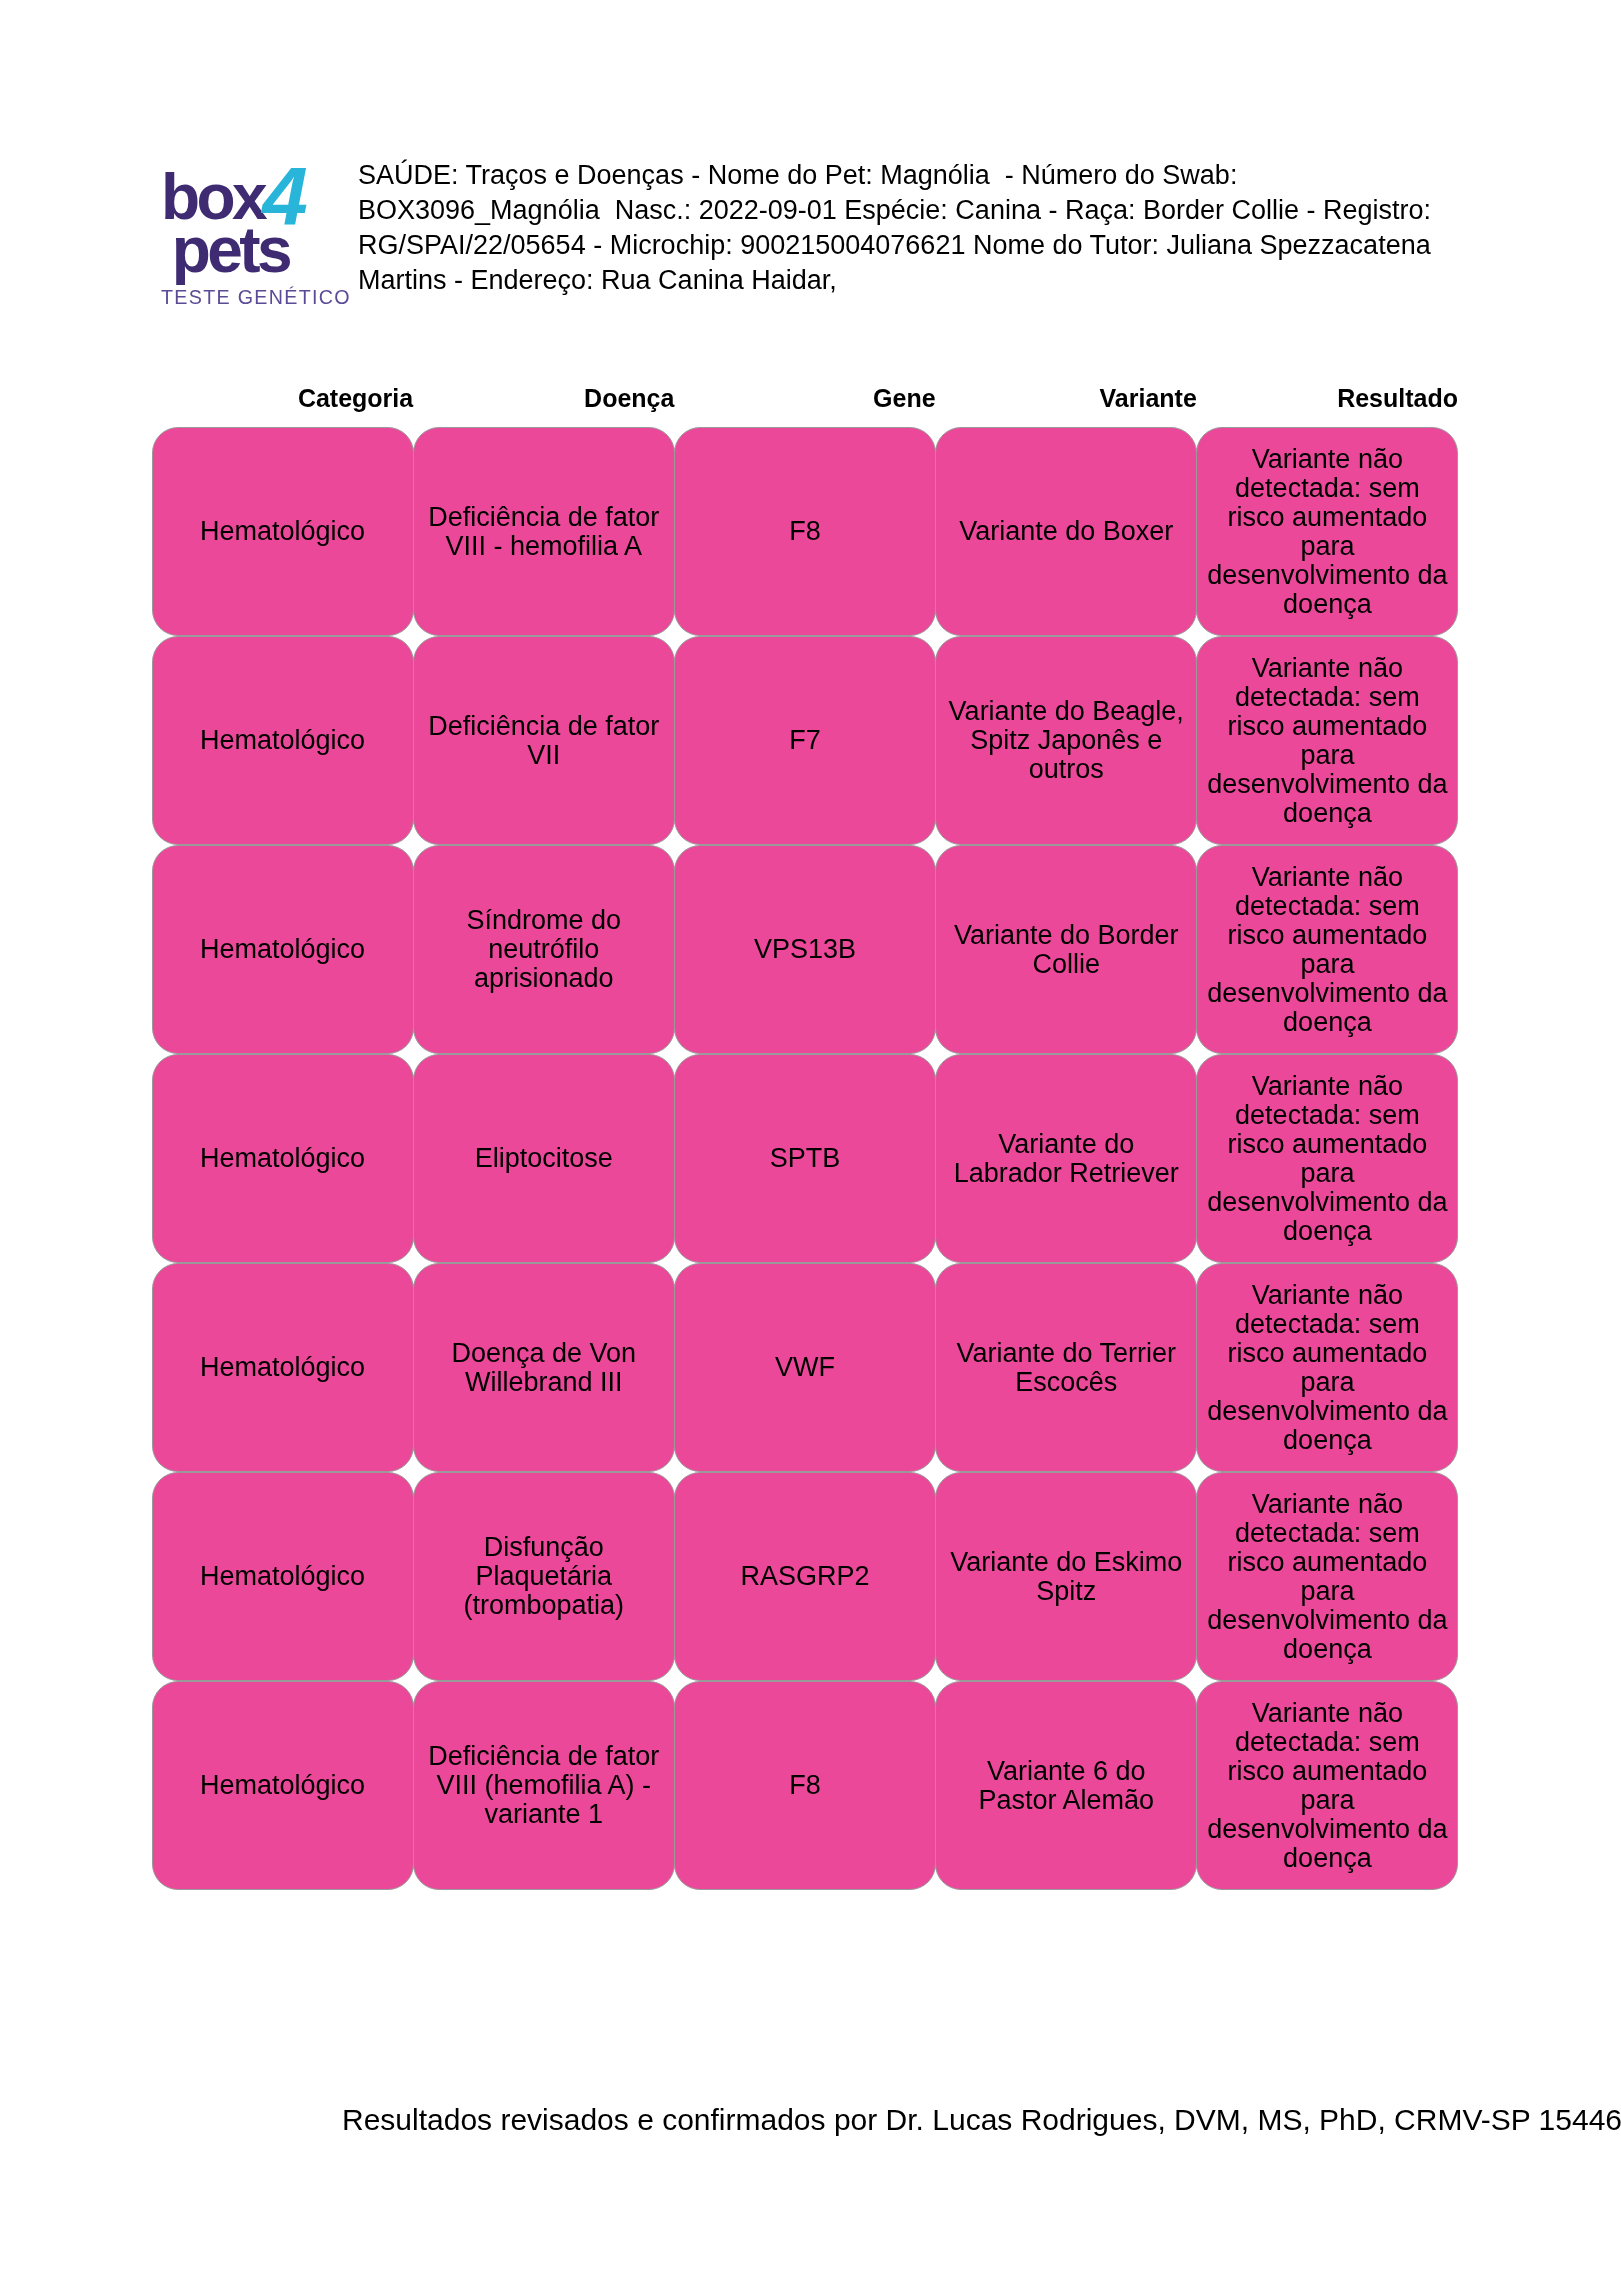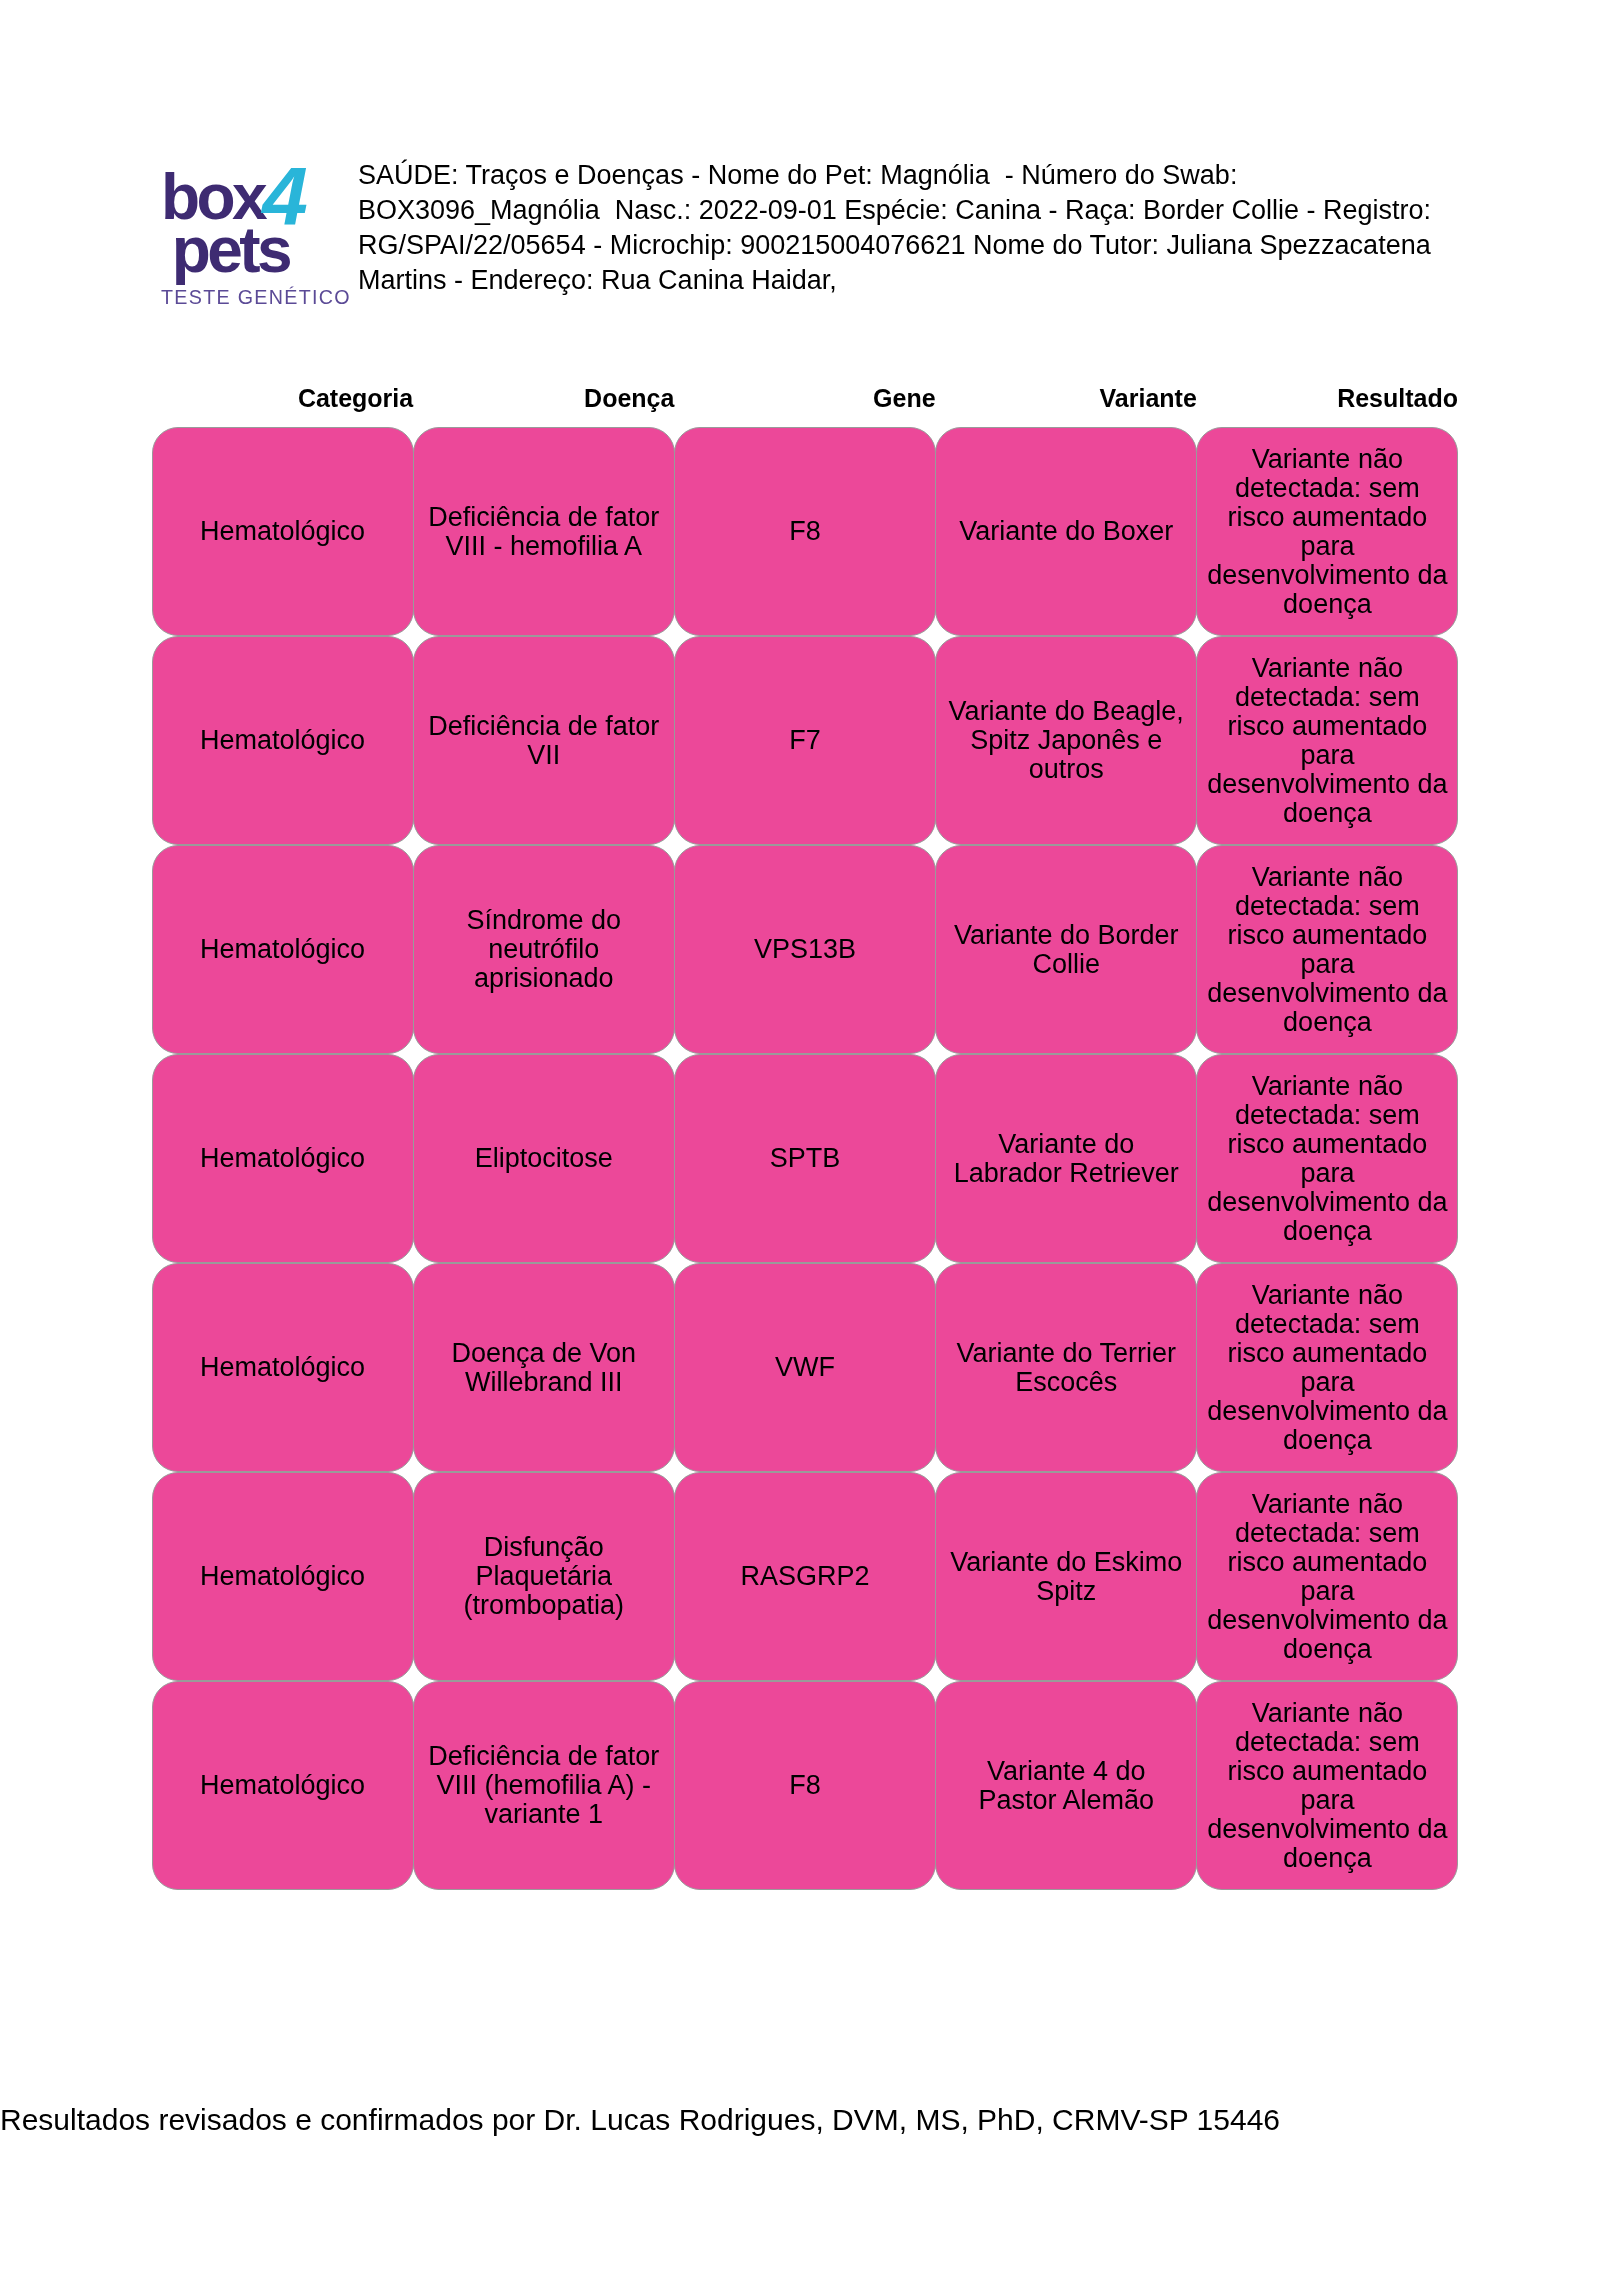--- a/index.html
+++ b/index.html
@@ -154,7 +154,7 @@
       <div class="cell">Hematológico</div>
       <div class="cell">Deficiência de fator VIII (hemofilia A) - variante 1</div>
       <div class="cell">F8</div>
-      <div class="cell">Variante 4 do Pastor Alemão</div>
+      <div class="cell">Variante 6 do Pastor Alemão</div>
       <div class="cell">Variante não detectada: sem risco aumentado para desenvolvimento da doença</div>
     </div>
 

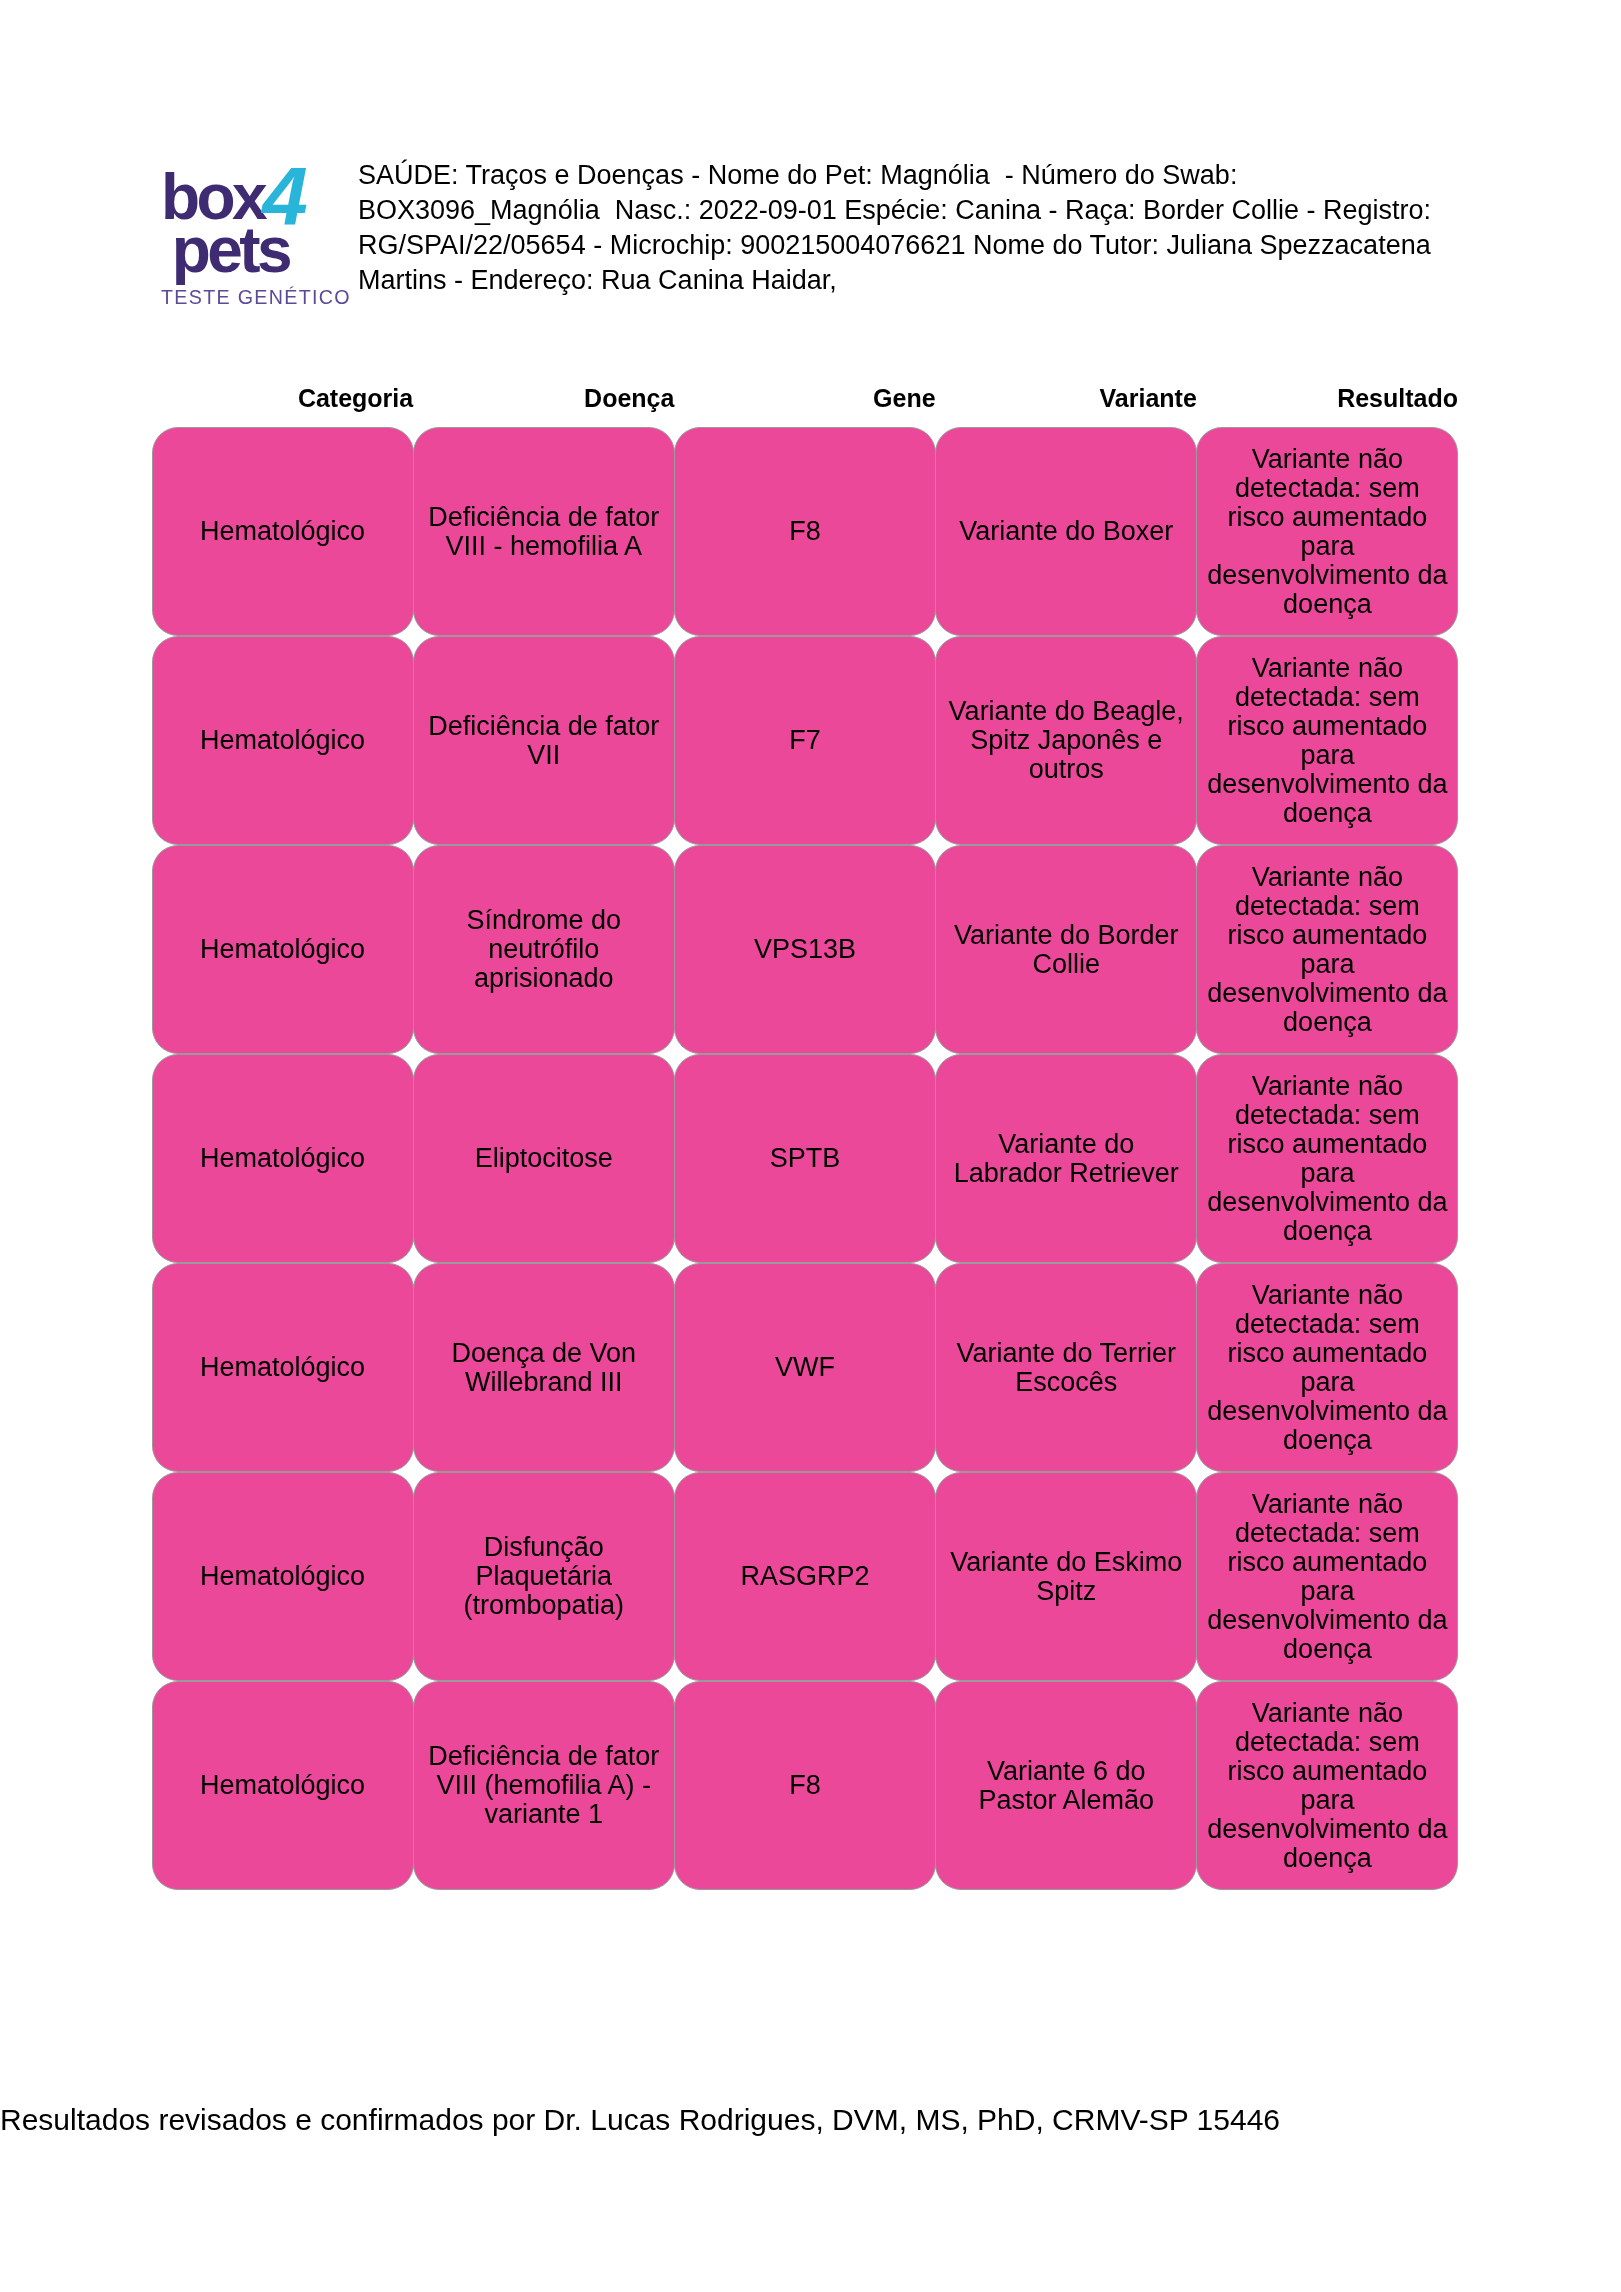--- a/index.html
+++ b/index.html
@@ -68,7 +68,7 @@
   
   .footer {
     position: absolute; left: 0; top: 2101px; width: 1622px;
-    text-align: left; font-size: 30px; line-height: 38px; color: #000;
+    text-align: right; font-size: 30px; line-height: 38px; color: #000;
   }
 </style>
 </head>

